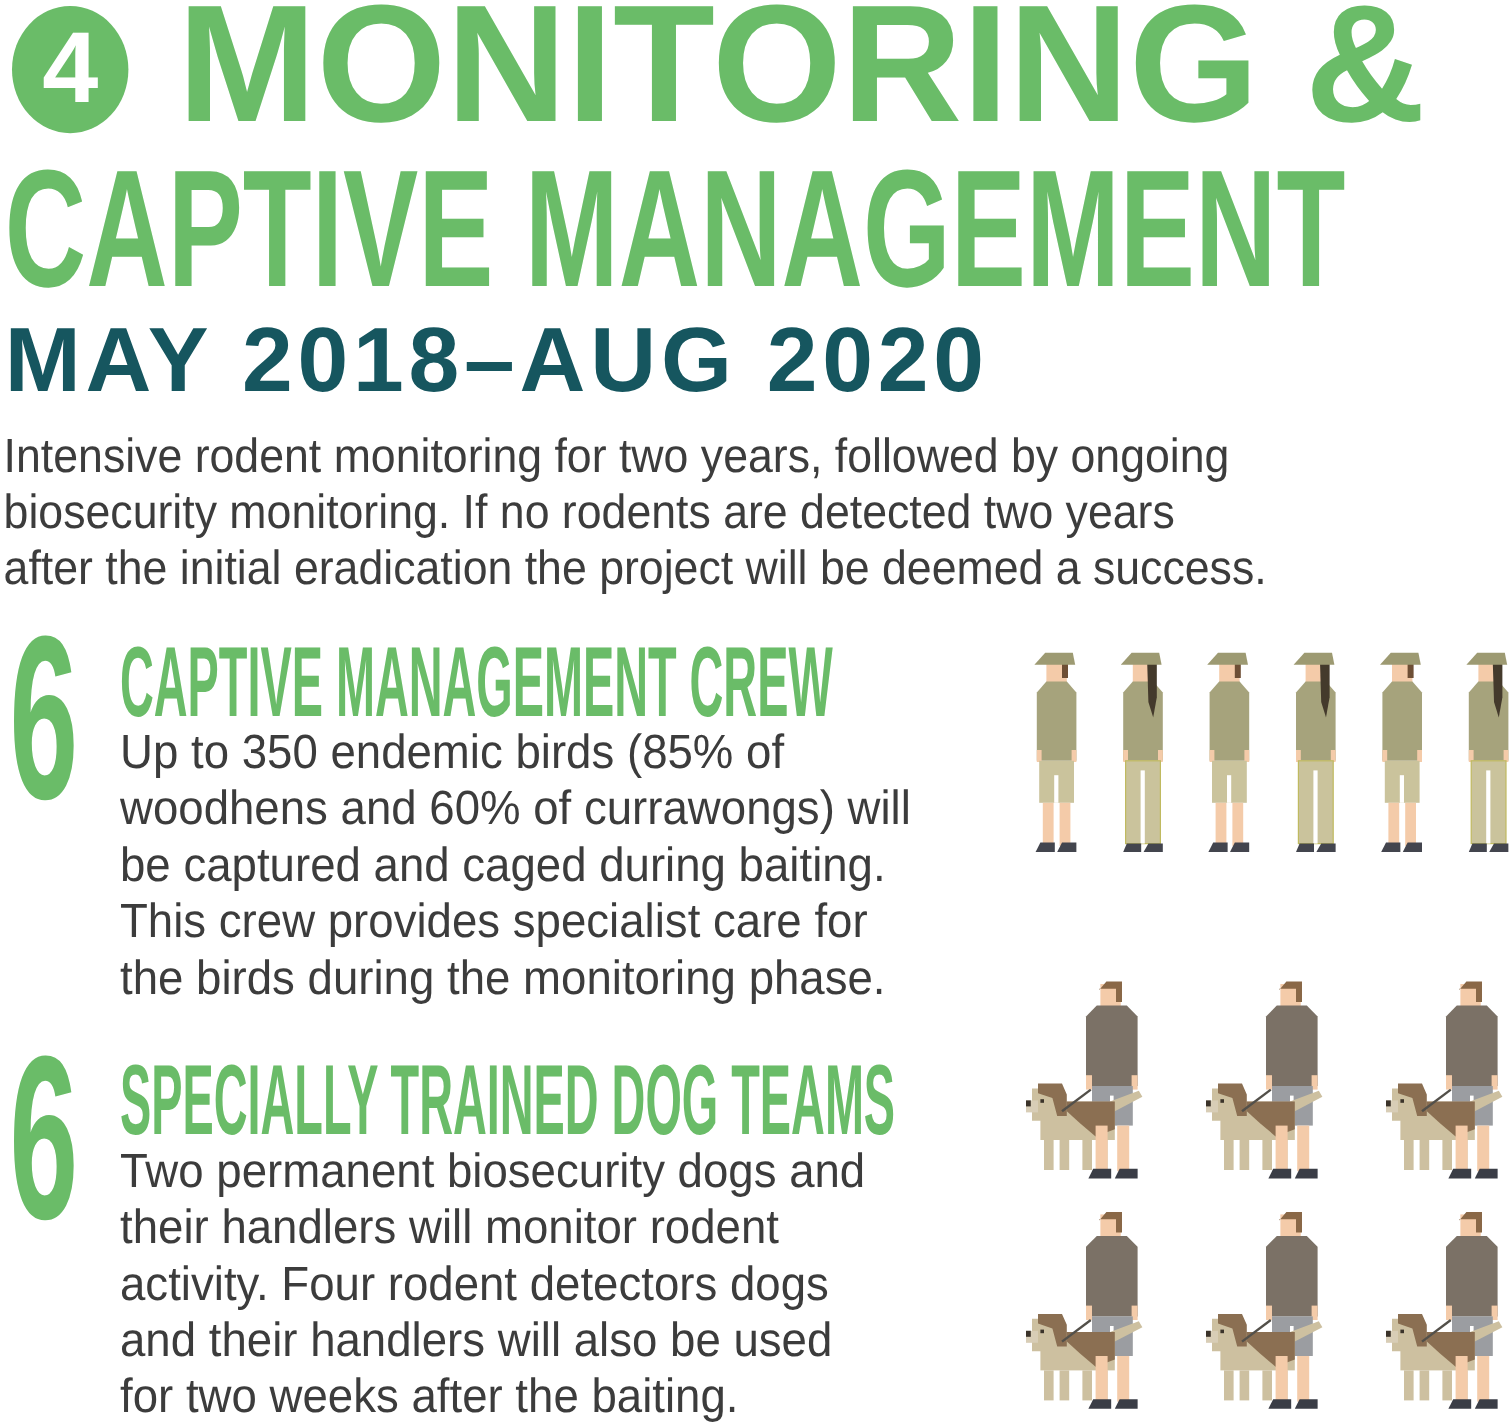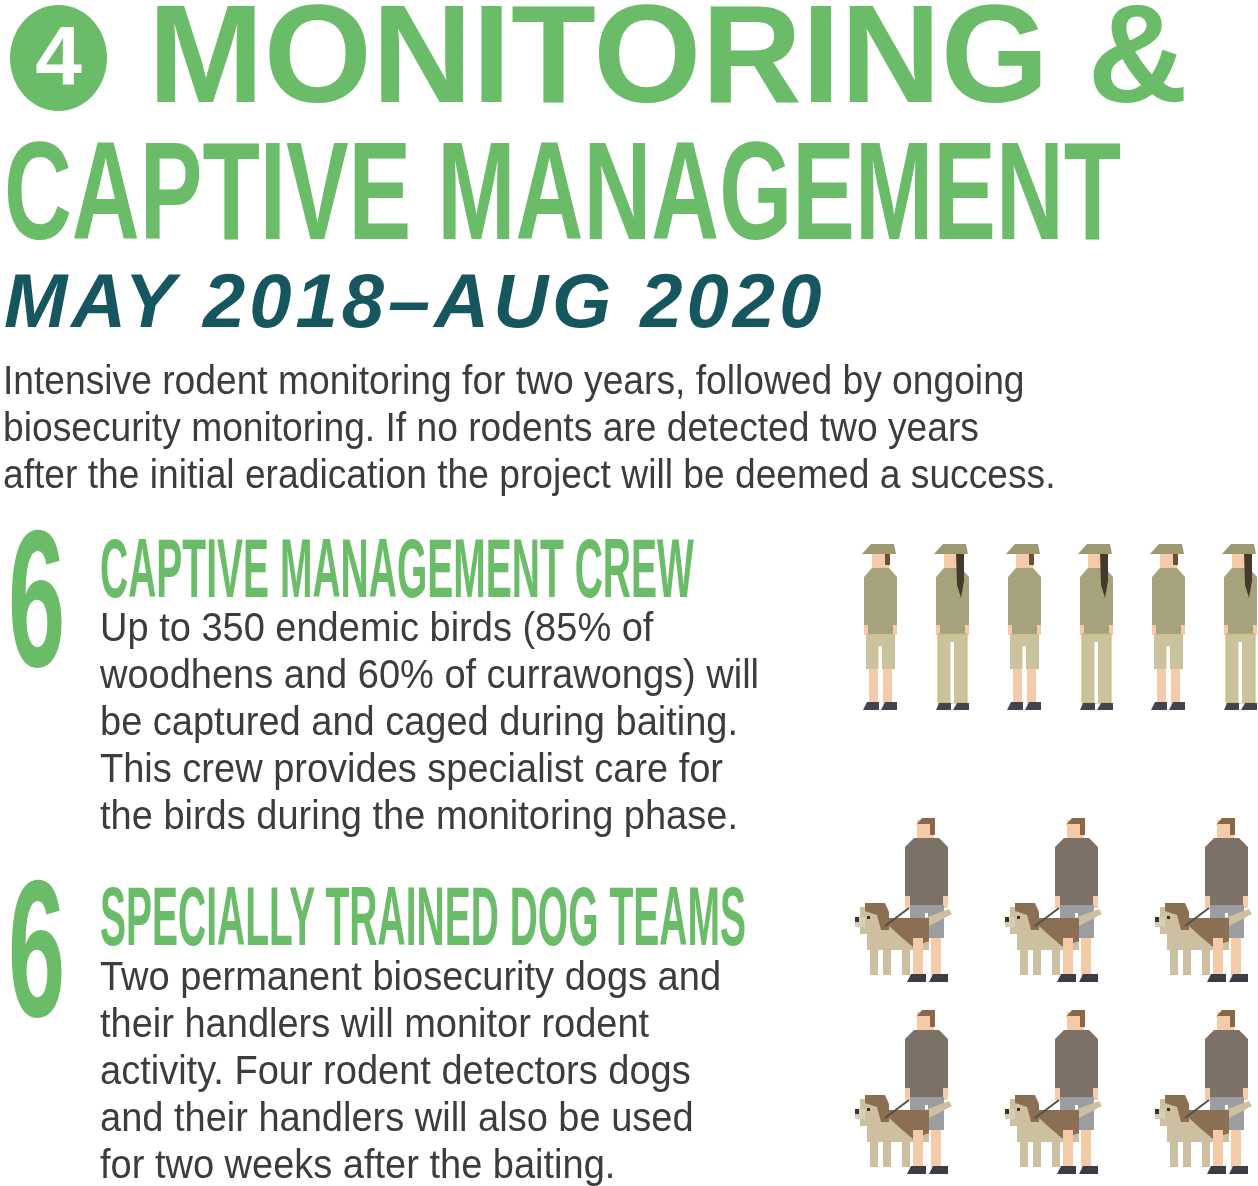--- a/index.html
+++ b/index.html
@@ -28,7 +28,7 @@
   .title-line{color:var(--green);font-weight:700;font-size:139px;line-height:1;}
   .title-l1{left:148px;top:-16px;}
   .title-l2{left:4px;top:121px;transform:scaleX(0.676);}
-  .date-range{left:4px;top:263px;color:var(--teal);font-weight:700;font-size:76px;line-height:1;letter-spacing:4px;font-style:italic;}
+  .date-range{left:4px;top:263px;color:var(--teal);font-weight:700;font-size:76px;line-height:1;letter-spacing:4px;}
 
   
   .para{color:var(--ink);font-size:40px;line-height:1.175;white-space:pre-line;width:1400px;}

